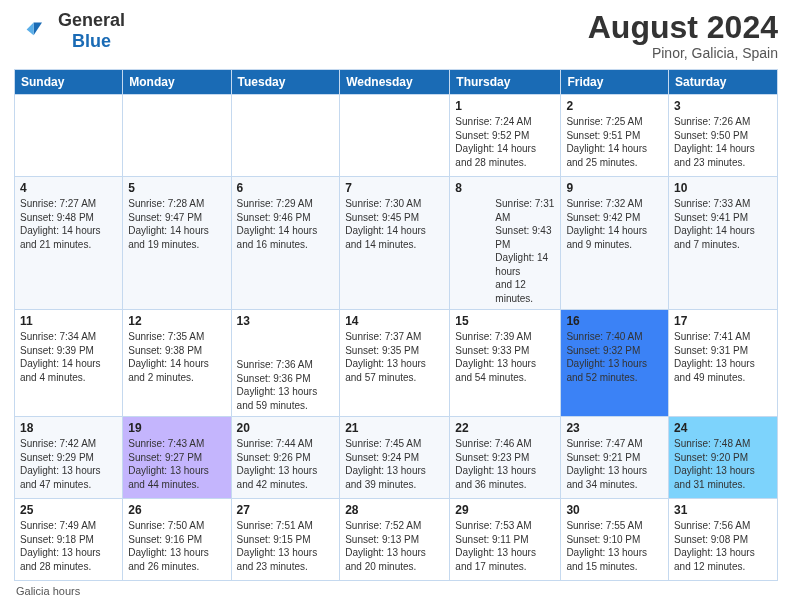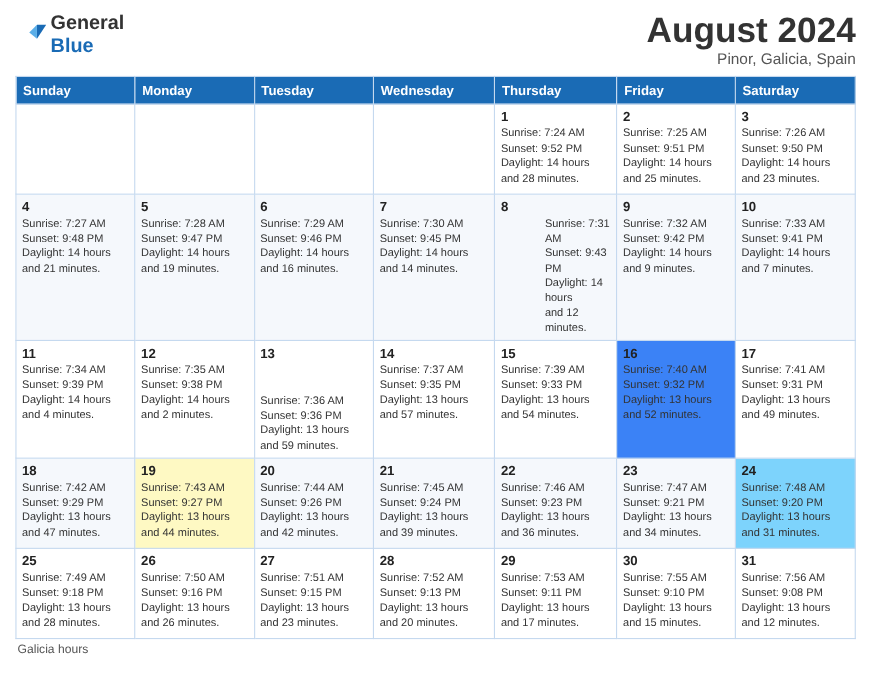--- a/index.html
+++ b/index.html
@@ -23,7 +23,8 @@
     .logo {
       display: flex;
       align-items: center;
-      gap: 4px;
+      gap: 16px;
+      text-align: center;
     }
     .logo-icon {
       width: 28px;

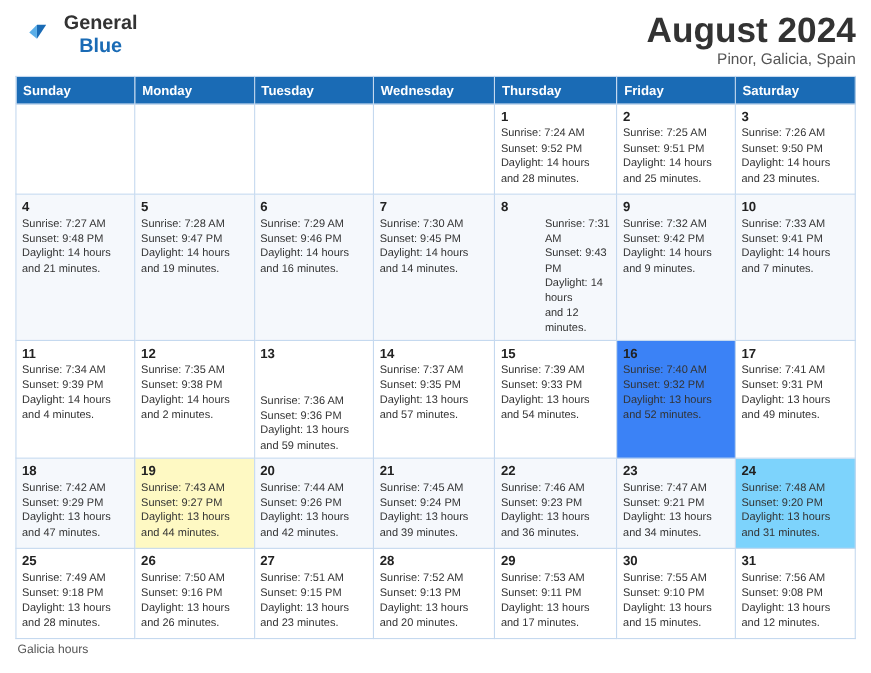--- a/index.html
+++ b/index.html
@@ -264,7 +264,7 @@
 Daylight: 13 hours
 and 47 minutes.</div>
           </td>
-          <td style="background: #fef9c3;">
+          <td style="background: #c4b5fd;">
             <span class="day-num">19</span>
             <div class="day-info" style="white-space: pre-line;">Sunrise: 7:43 AM
 Sunset: 9:27 PM

